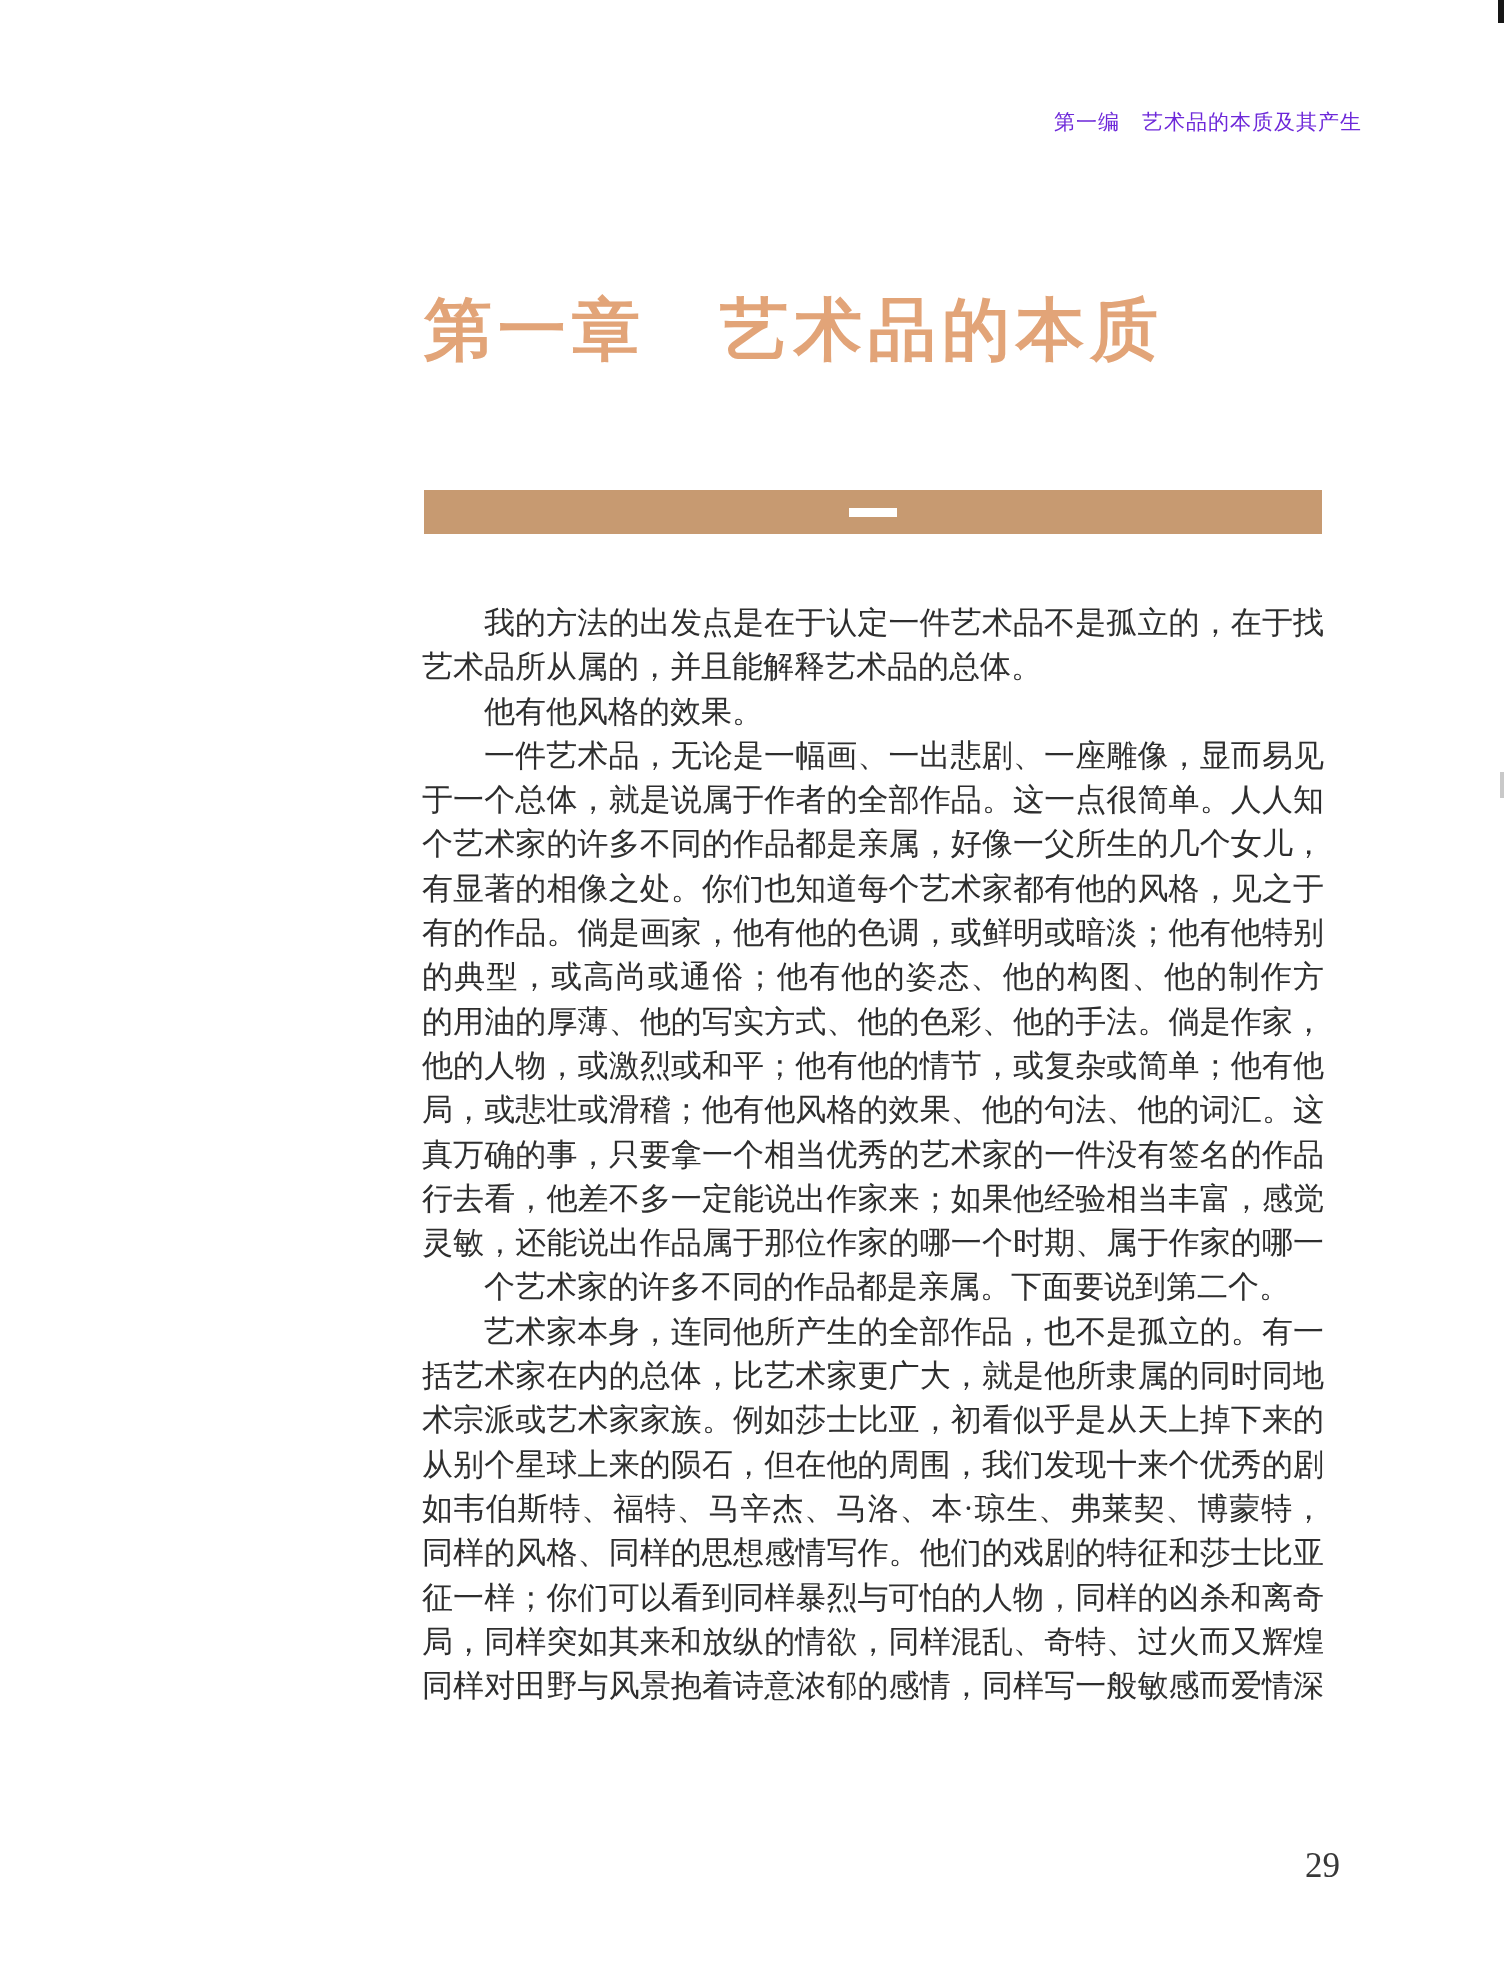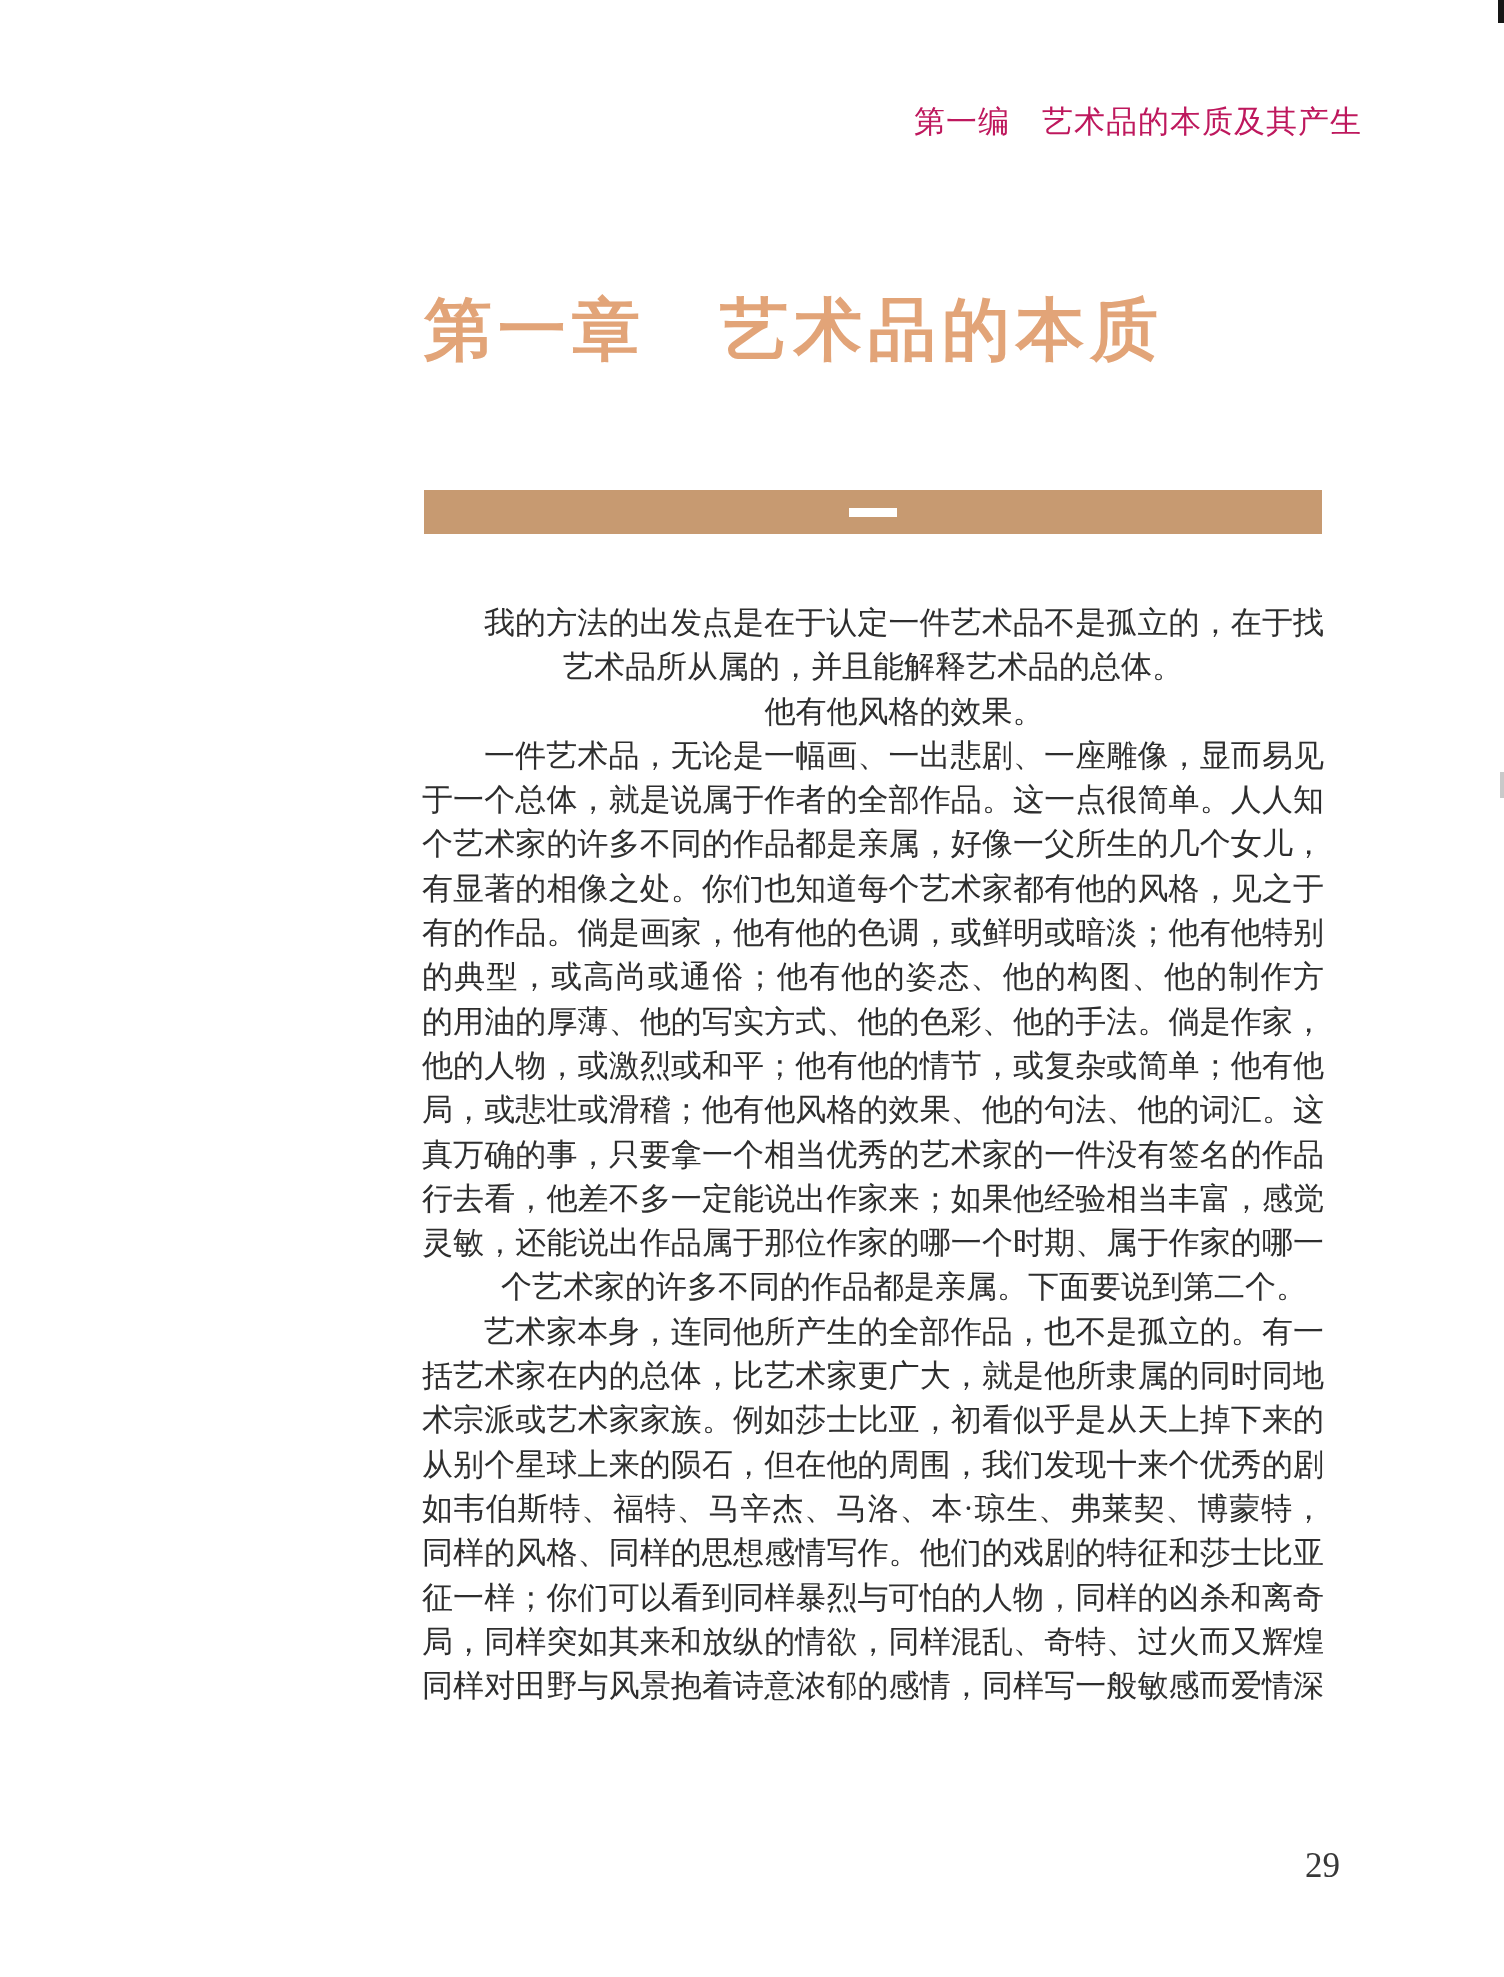--- a/index.html
+++ b/index.html
@@ -35,10 +35,10 @@
     position: absolute;
     top: 104px;
     right: 142px;
-    font-size: 31px;
+    font-size: 21px;
     line-height: 36px;
     letter-spacing: 1px;
-    color: #be185d;
+    color: #6d28d9;
     font-family: "Liberation Serif", "DejaVu Serif", serif;
     white-space: nowrap;
   }

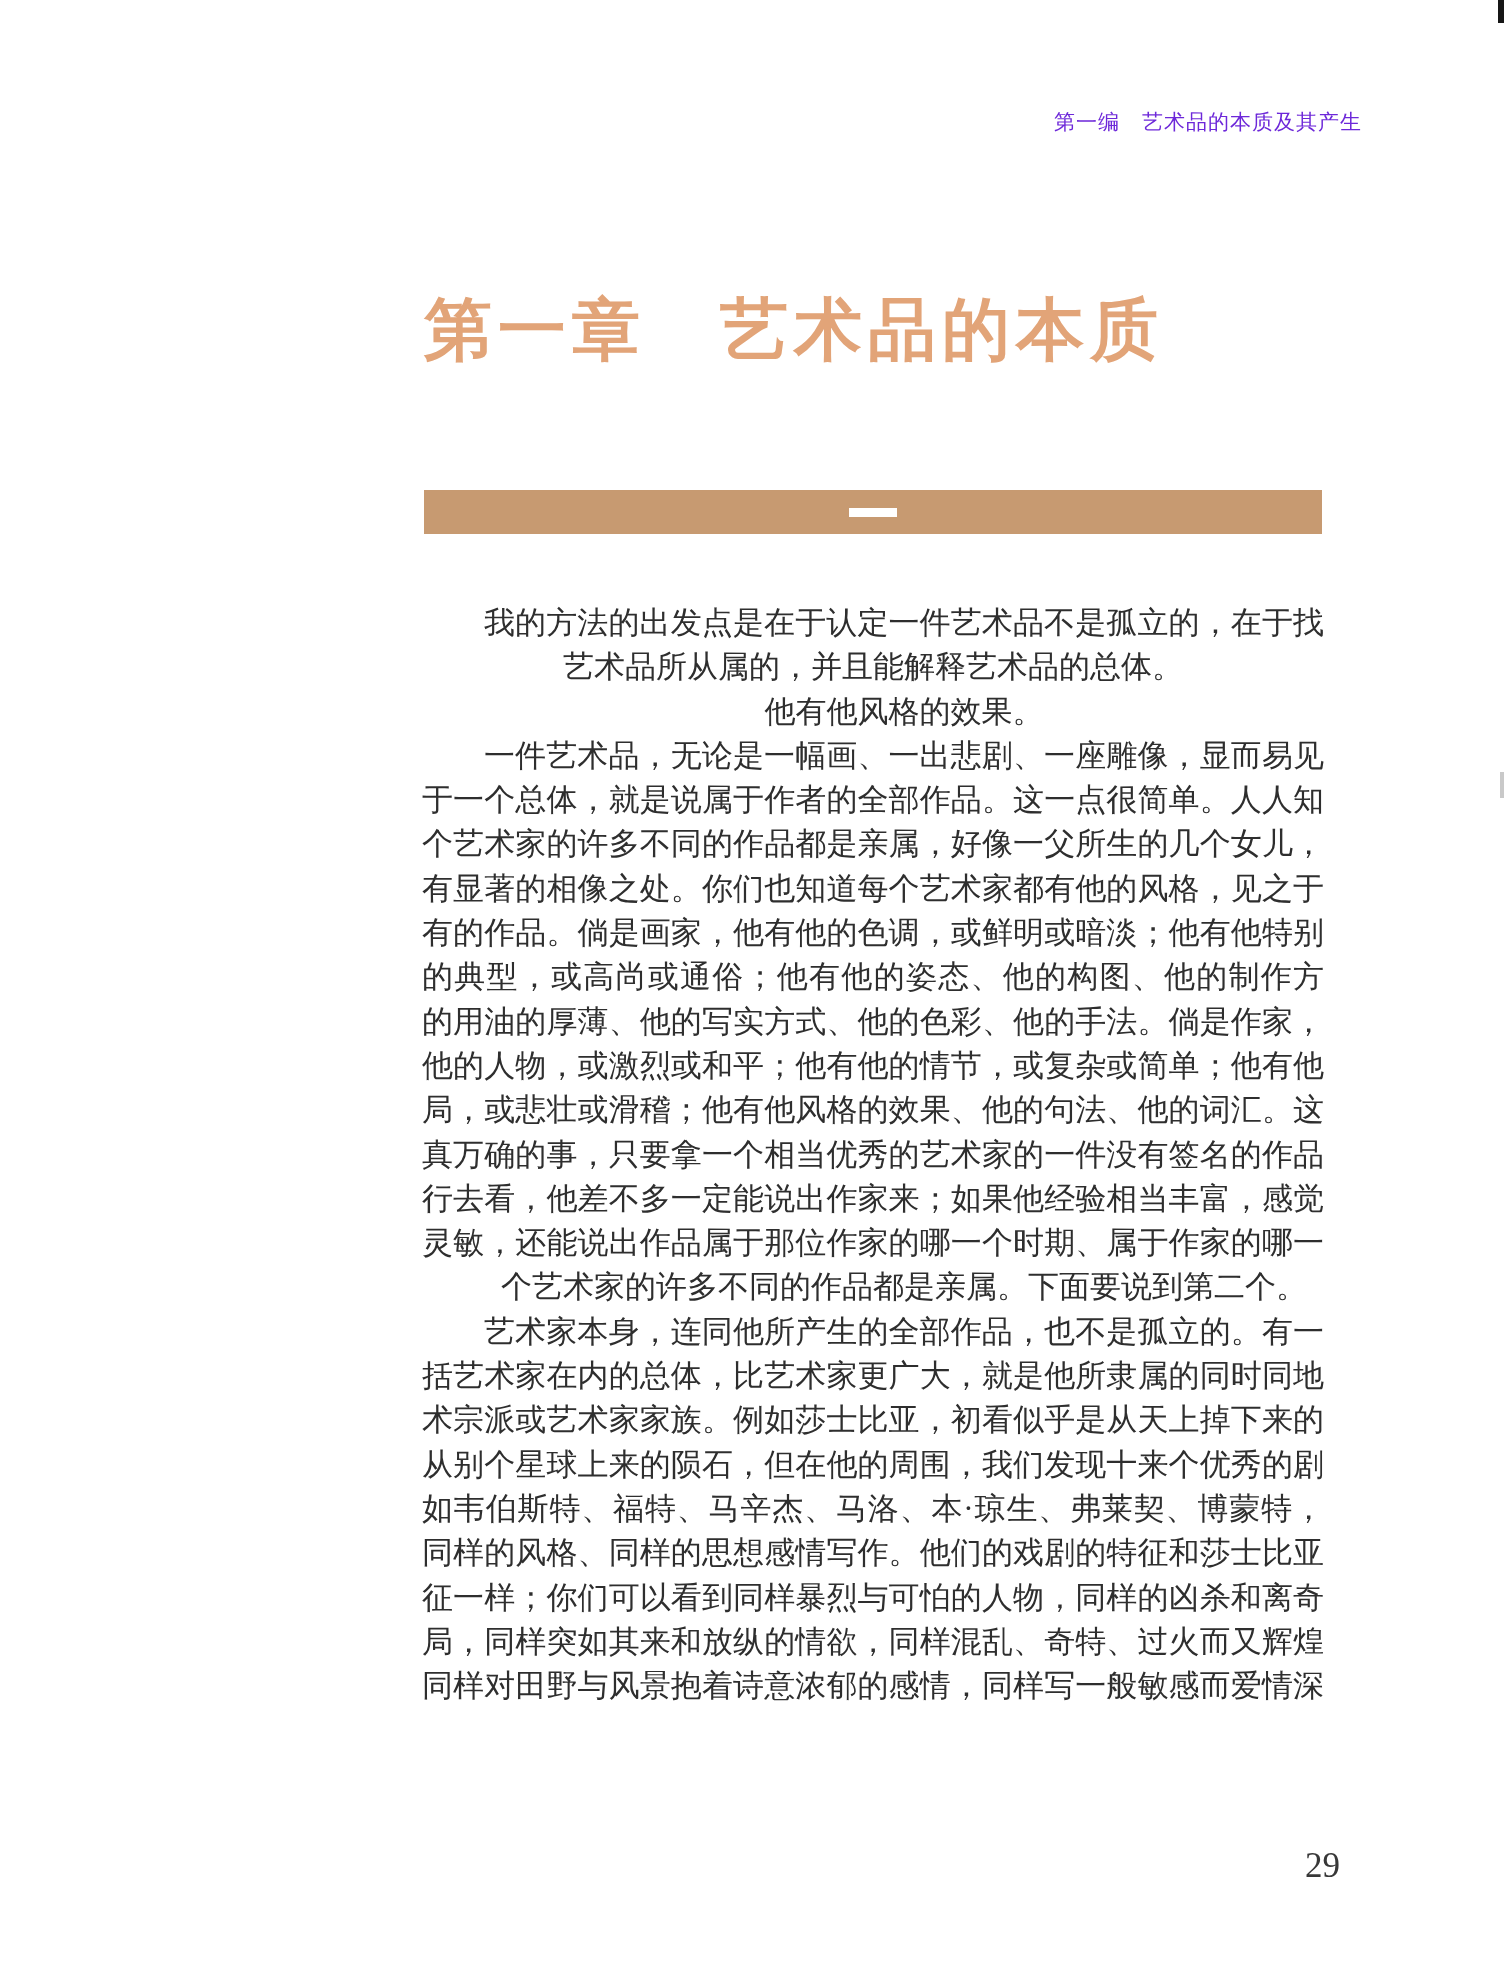--- a/index.html
+++ b/index.html
@@ -87,7 +87,7 @@
     height: 44.3px;
     line-height: 44.3px;
     white-space: nowrap;
-    text-align: center;
+    text-align: left;
   }
   .body-text .line.justify {
     white-space: normal;

